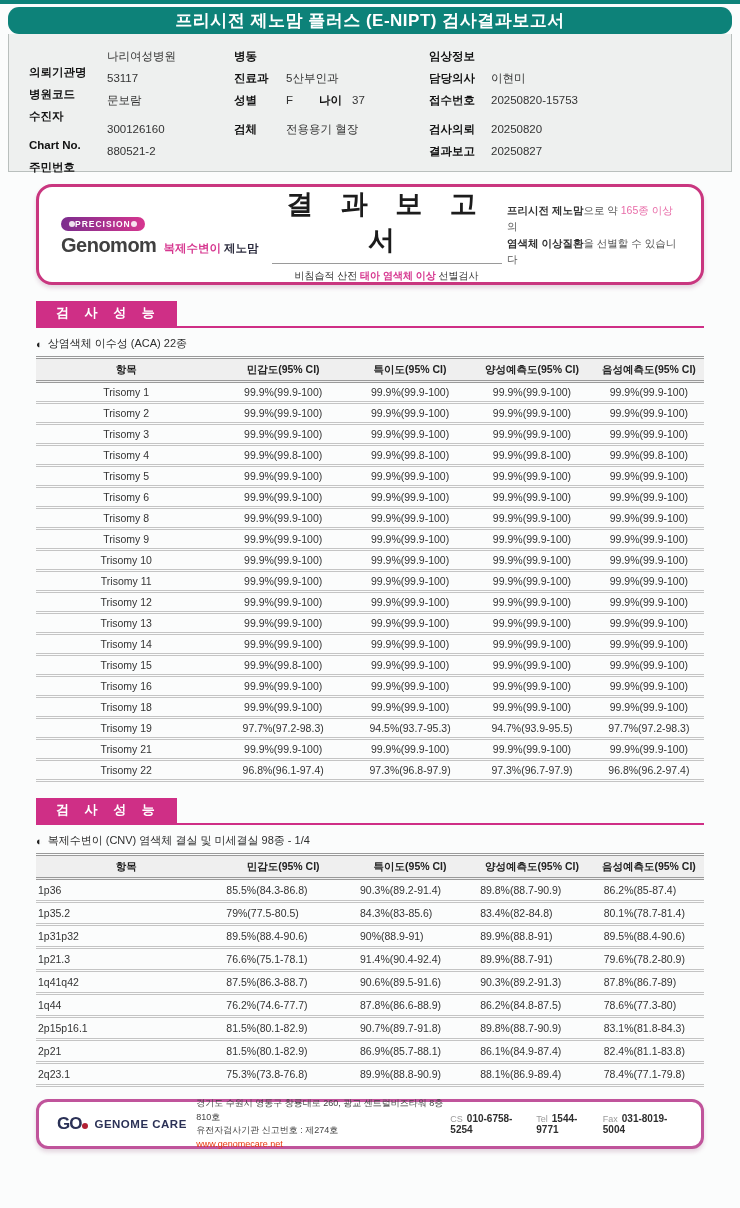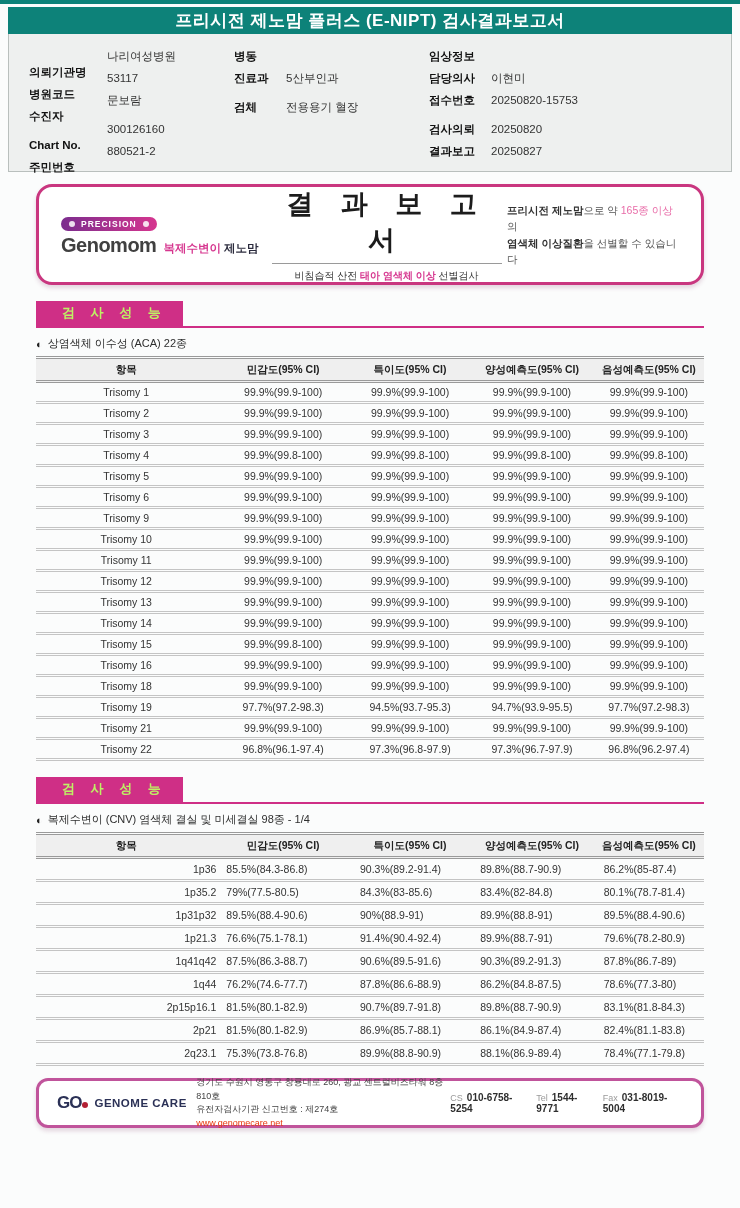--- a/index.html
+++ b/index.html
@@ -9,7 +9,7 @@
   
   .top-strip { position:absolute; top:0; left:0; width:740px; height:4px; background:#0d8279; }
   .title-bar { margin:7px 8px 0; height:27px; line-height:27px; background:#0d8279; color:#fff;
-               text-align:center; font-weight:bold; font-size:17px; letter-spacing:0.5px; }
+               text-align:center; font-weight:bold; font-size:17px; letter-spacing:0.5px;border-radius:11px; }
 
   
   .info-panel { margin:0 8px; background:#eef0ef; border:1px solid #b9bfbd; border-top:none;

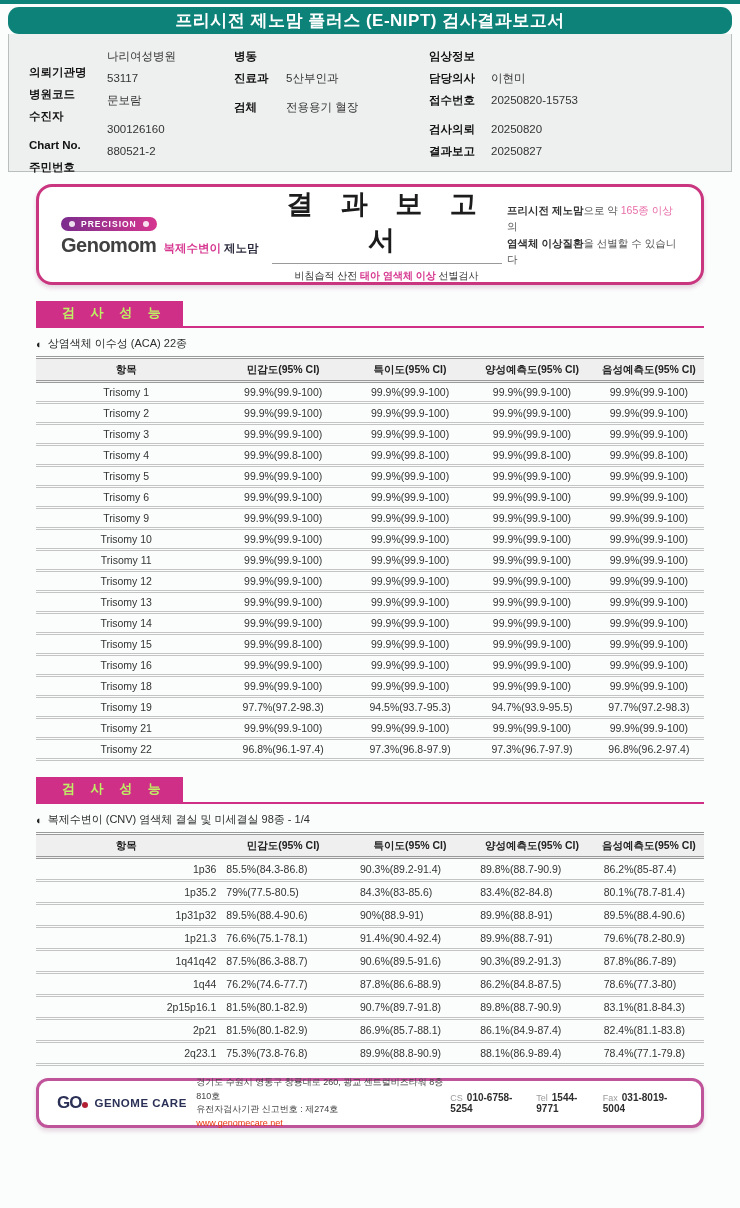--- a/index.html
+++ b/index.html
@@ -117,6 +117,12 @@
         <span class="ilabel">진료과</span>
         <span class="ivalue">5산부인과</span>
       </div>
+    <div class="info-row">
+      <span class="ilabel">성별</span>
+      <span class="ivalue">F</span>
+      <span class="ilabel inline2">나이</span>
+      <span class="ivalue">37</span>
+    </div>
     <div class="info-row gap">
         <span class="ilabel">검체</span>
         <span class="ivalue">전용용기 혈장</span>

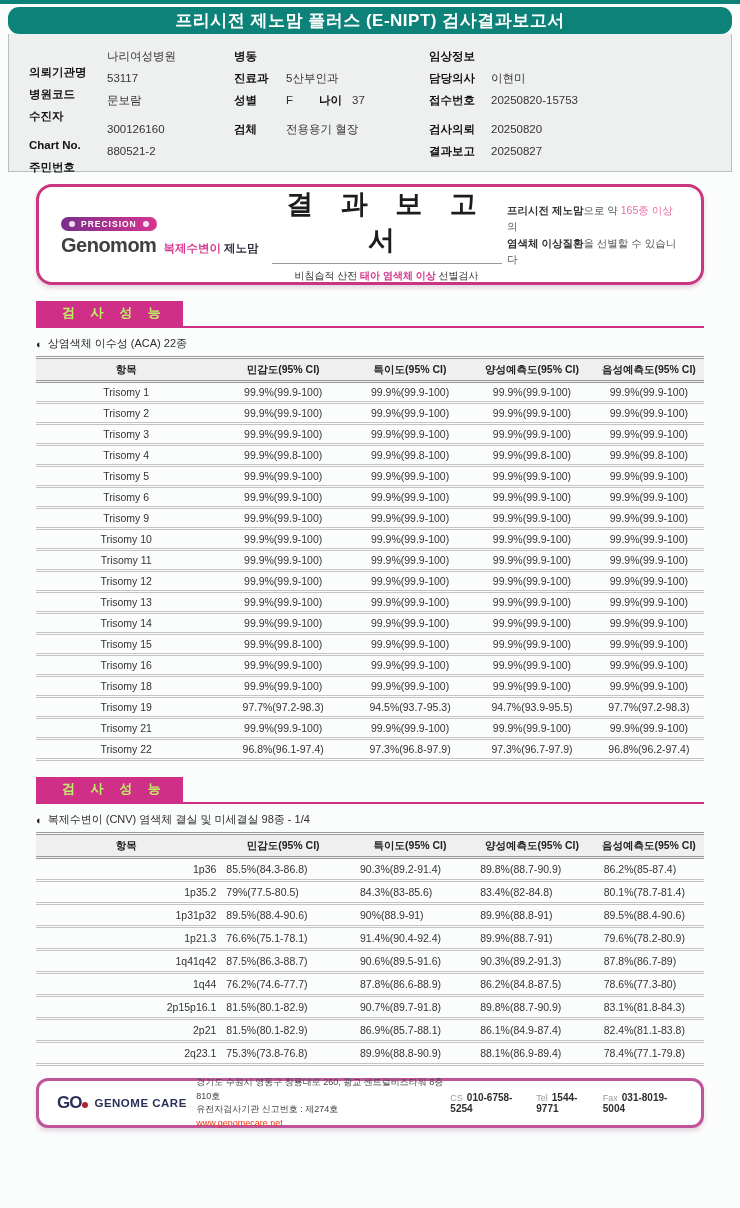--- a/index.html
+++ b/index.html
@@ -28,7 +28,7 @@
                 border-radius:16px; display:flex; align-items:center; padding:0 22px;
                 box-shadow:0 3px 4px rgba(120,40,90,0.18); }
   .logo-block { width:205px; }
-  .precision-pill { display:inline-flex; align-items:center; gap:6px;
+  .precision-pill { display:inline-flex; align-items:center; 
                     background:linear-gradient(90deg,#7b2d8e,#d6368f); color:#fff; font-weight:bold;
                     font-size:8.5px; letter-spacing:1px; padding:2px 8px; border-radius:9px; }
   .pill-dot { width:6px; height:6px; border-radius:50%; background:#fff; opacity:.85; display:inline-block; }

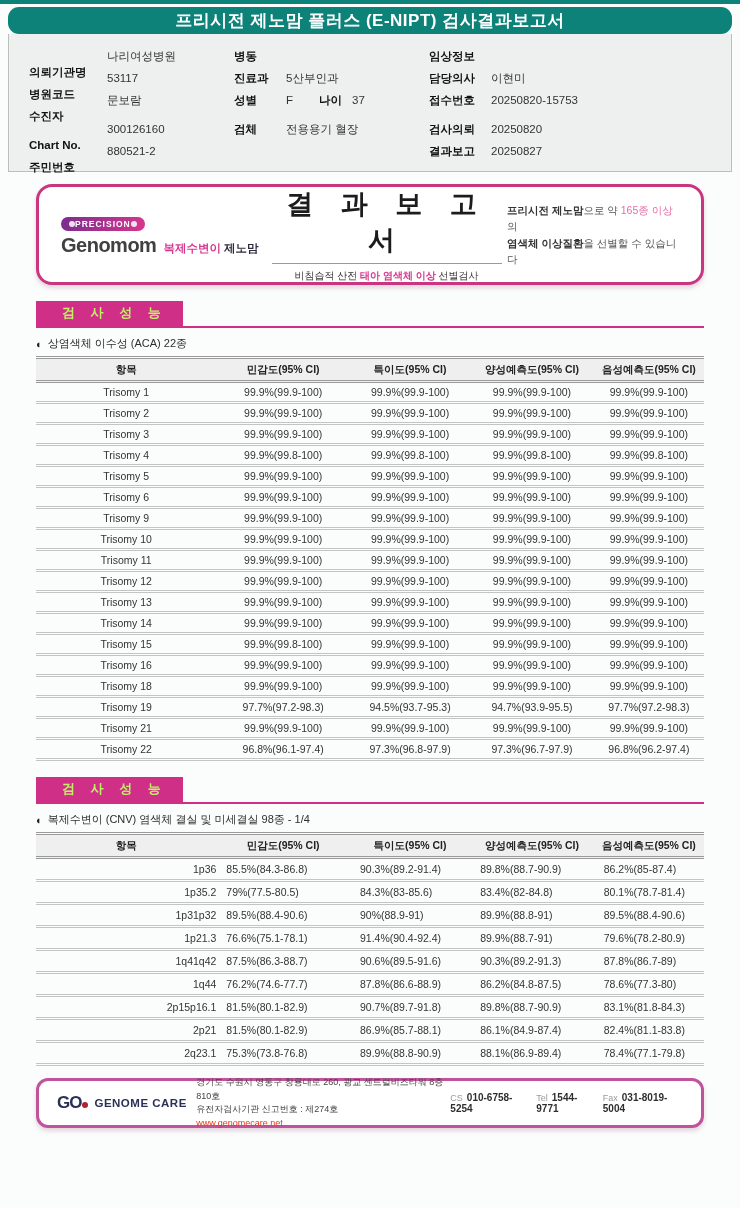--- a/index.html
+++ b/index.html
@@ -47,8 +47,8 @@
 
   
   .section-header { margin:16px 36px 0; border-bottom:2px solid #cf2f86; }
-  .section-badge { display:inline-block; background:#cf2f86; color:#bef264; font-weight:bold;
-                   font-size:13px; letter-spacing:6px; padding:3px 16px 4px 26px; }
+  .section-badge { display:inline-block; background:#cf2f86; color:#ffffff; font-weight:bold;
+                   font-size:13px; letter-spacing:6px; padding:3px 16px 4px 20px; }
   .section-sub { margin:8px 36px 5px; font-size:11px; color:#2e2e2e; display:flex; align-items:center; gap:5px; }
   .bullet { font-size:11px; color:#222; }
 

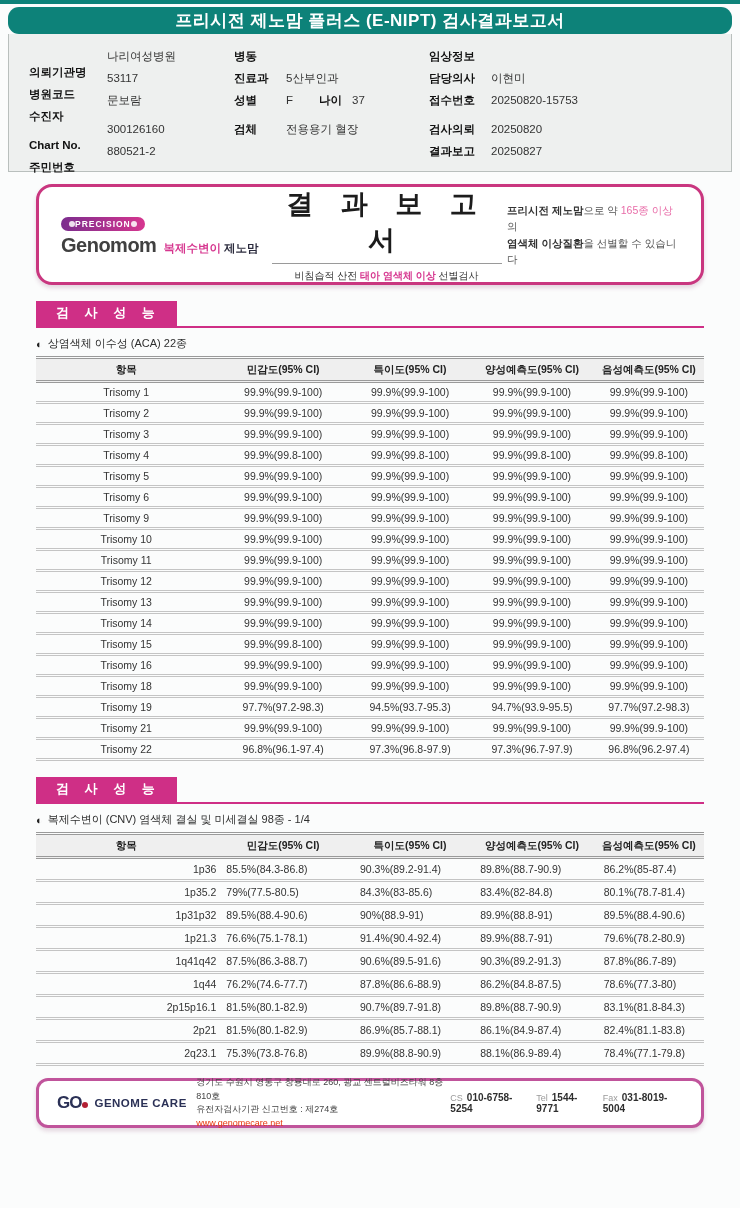--- a/index.html
+++ b/index.html
@@ -243,6 +243,13 @@
         <td>99.9%(99.9-100)</td>
       </tr>
       <tr>
+        <td>Trisomy 8</td>
+        <td>99.9%(99.9-100)</td>
+        <td>99.9%(99.9-100)</td>
+        <td>99.9%(99.9-100)</td>
+        <td>99.9%(99.9-100)</td>
+      </tr>
+      <tr>
         <td>Trisomy 9</td>
         <td>99.9%(99.9-100)</td>
         <td>99.9%(99.9-100)</td>

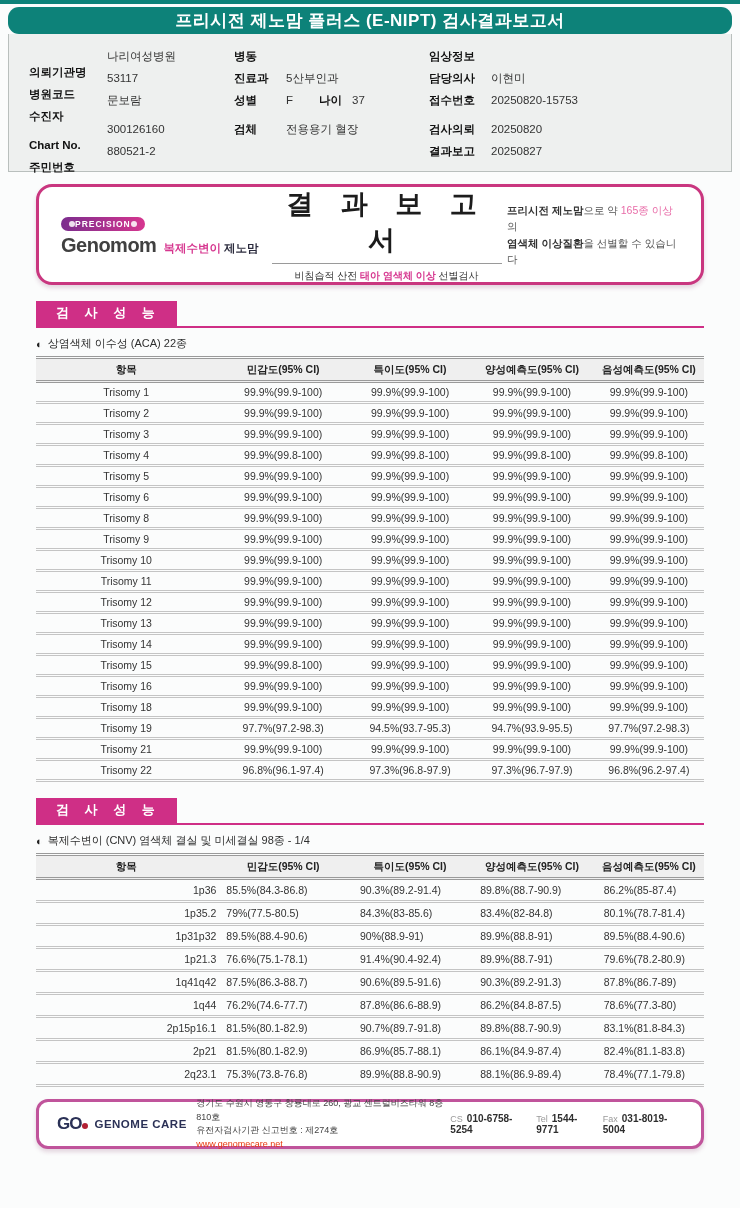--- a/index.html
+++ b/index.html
@@ -61,7 +61,7 @@
   table.cnv tbody td { height:23px; text-align:left; }
   table col.c1 { width:27%; } table col.c2 { width:20%; } table col.c3 { width:18%; }
   table col.c4 { width:18.5%; } table col.c5 { width:16.5%; }
-  table.cnv tbody td:first-child { padding-left:2px;text-align:right; }
+  table.cnv tbody td:first-child { padding-left:2px; }
   table.cnv tbody td:nth-child(n+2) { padding-left:10px; }
 
   

